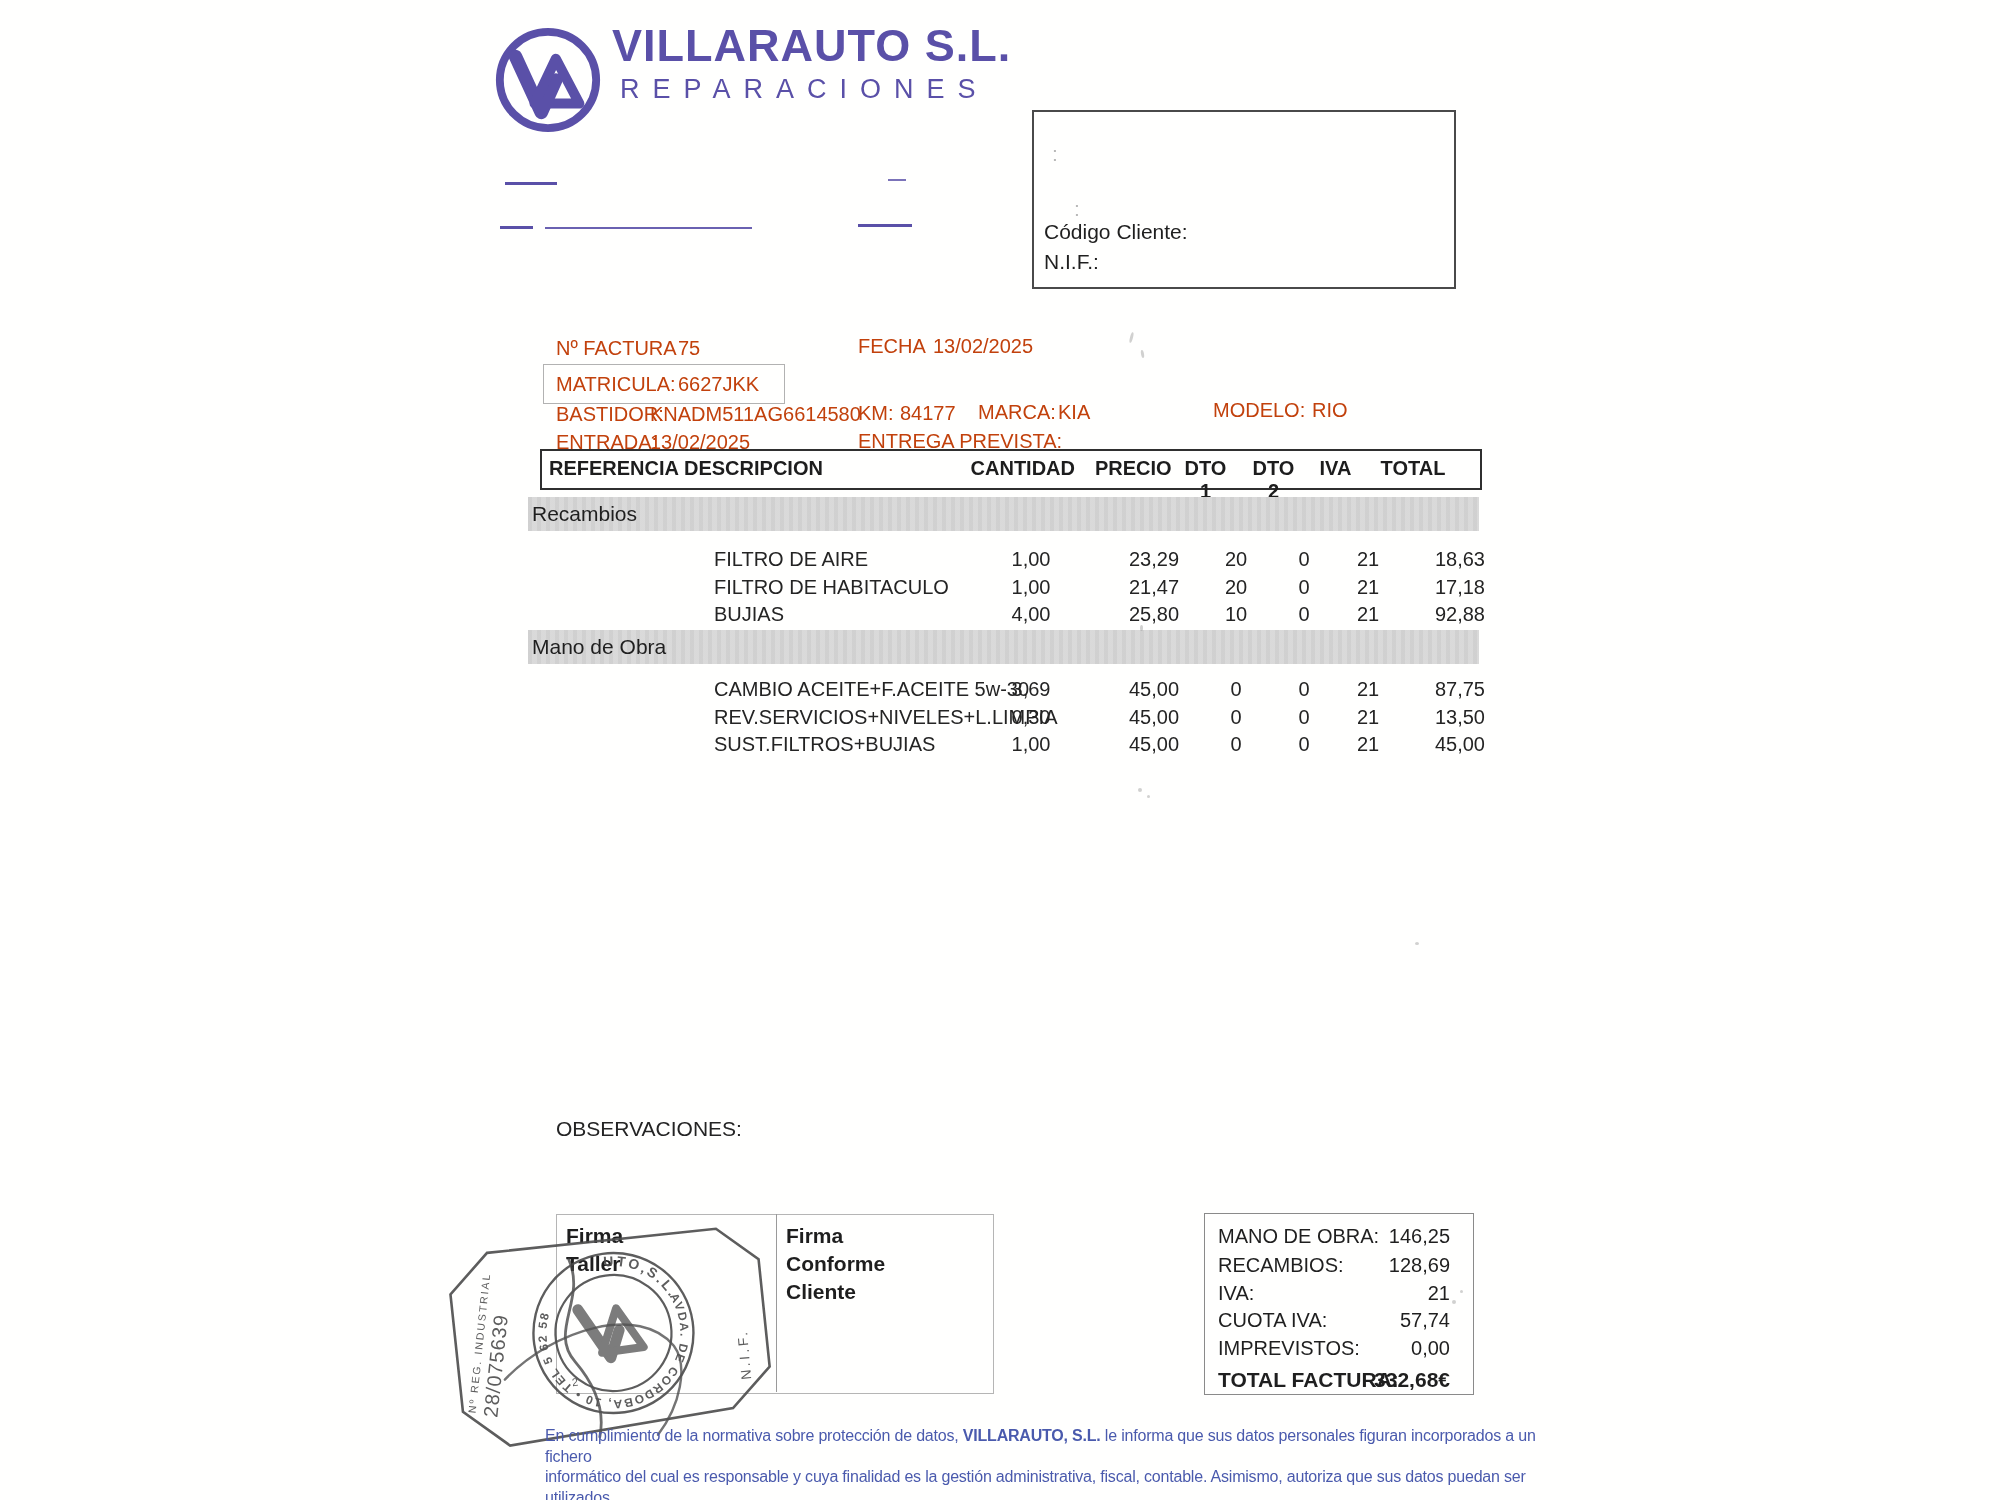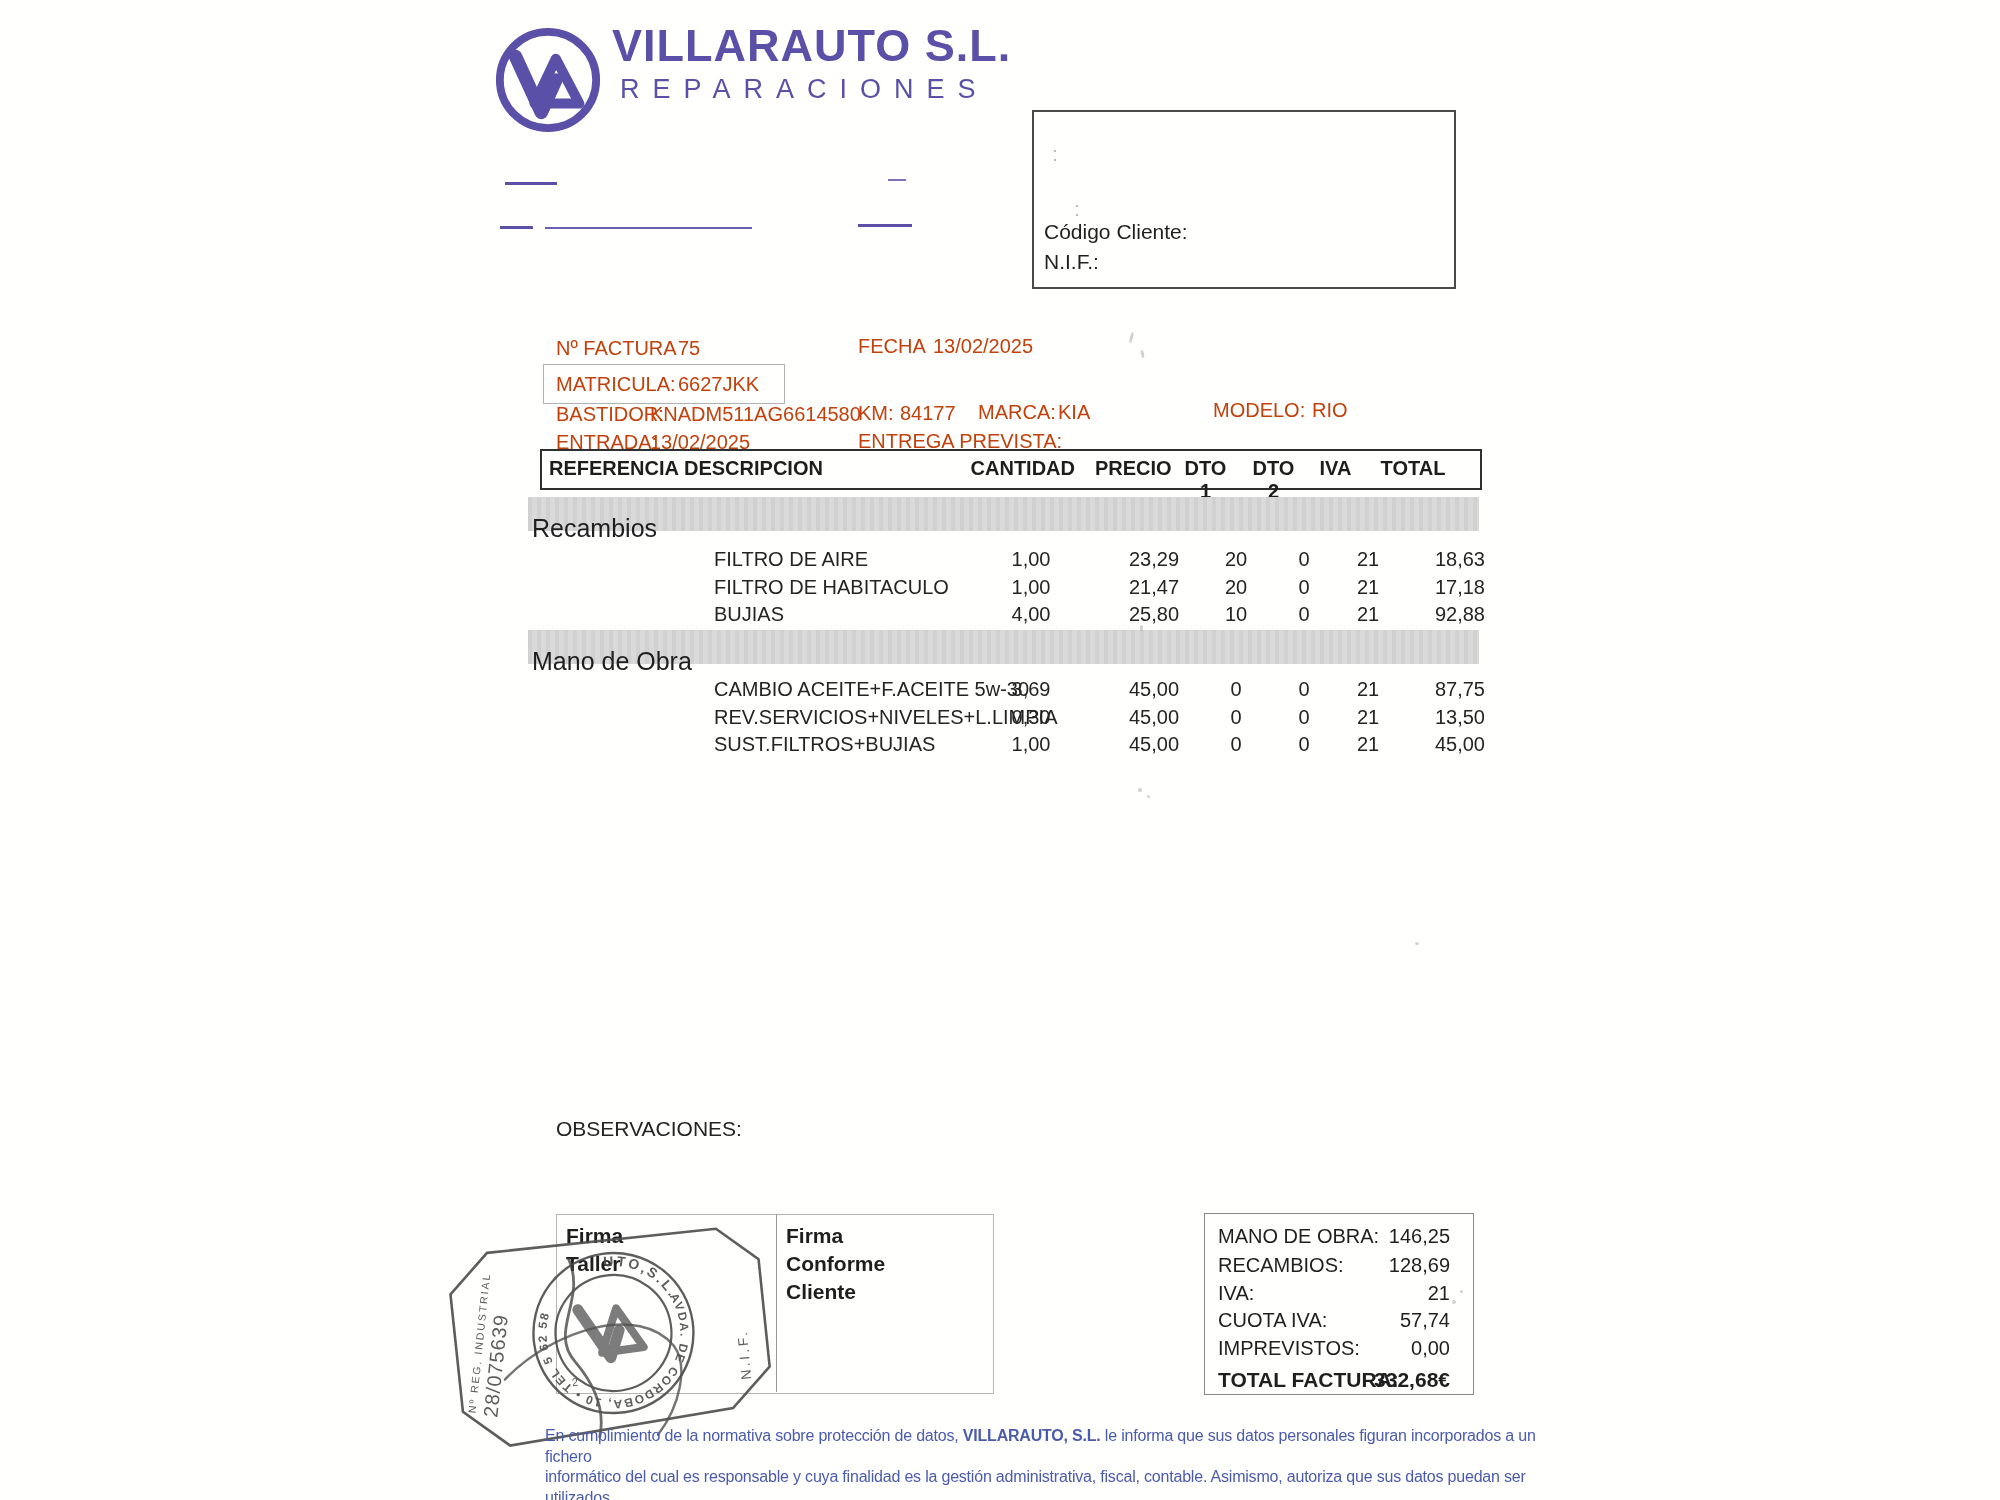--- a/index.html
+++ b/index.html
@@ -24,7 +24,7 @@
   .th{position:absolute;top:457px;font-size:20px;font-weight:700;color:#1d1d1d;}
   .band{left:528px;width:951px;height:34px;background:#d8d8d8;
         background-image:repeating-linear-gradient(90deg,rgba(0,0,0,.035) 0 4px,rgba(255,255,255,.04) 4px 9px);}
-  .band-label{position:absolute;left:4px;top:17px;font-size:25px;color:#1f1f1f;}
+  .band-label{position:absolute;left:4px;top:5px;font-size:21px;color:#1f1f1f;}
   .trow{position:absolute;left:0;width:2000px;height:26px;font-size:20px;color:#242424;margin-left:30px;}
   .trow span{position:absolute;}
   .c-desc{left:684px;}

